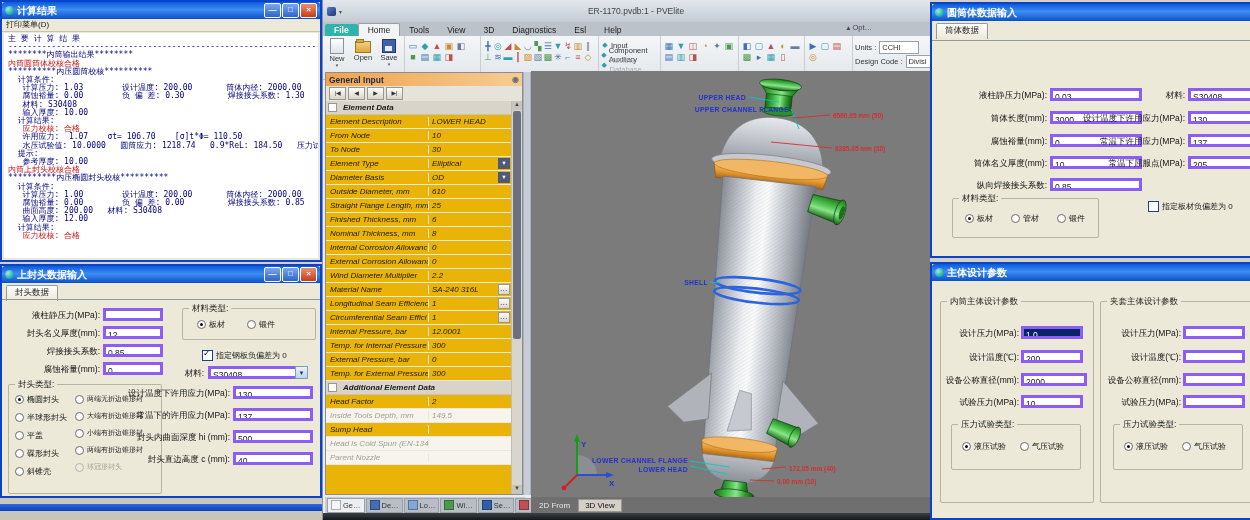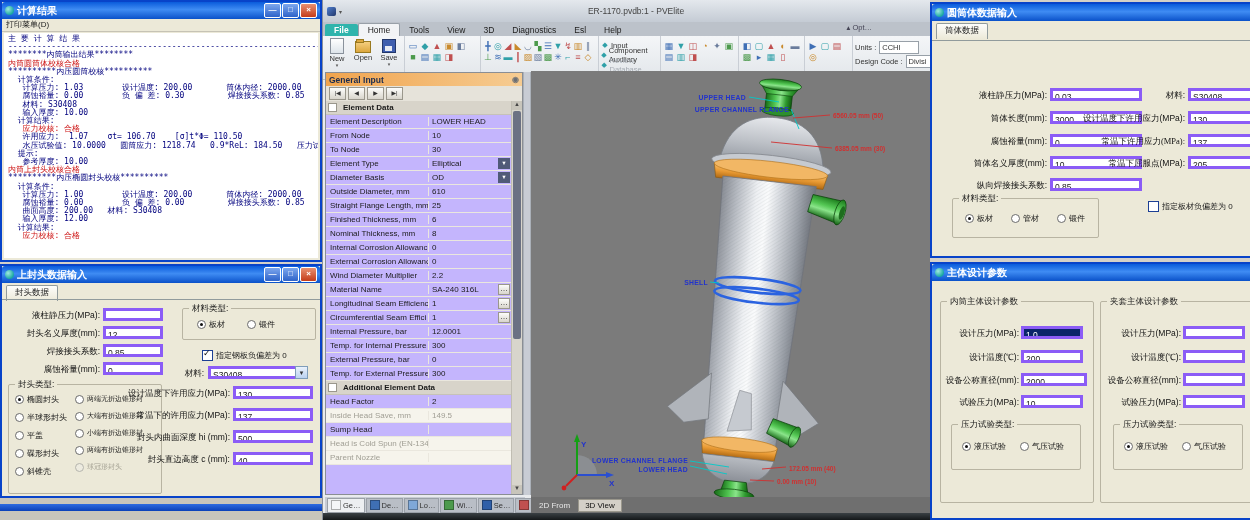--- a/index.html
+++ b/index.html
@@ -151,7 +151,7 @@
 
         <div class="rline">   计算压力: 1.03        设计温度: 200.00       筒体内径: 2000.00</div>
 
-        <div class="rline">   腐蚀裕量: 0.00        负 偏 差: 0.30         焊接接头系数: 0.85</div>
+        <div class="rline">   腐蚀裕量: 0.00        负 偏 差: 0.30         焊接接头系数: 1.30</div>
 
         <div class="rline">   材料: S30408</div>
 

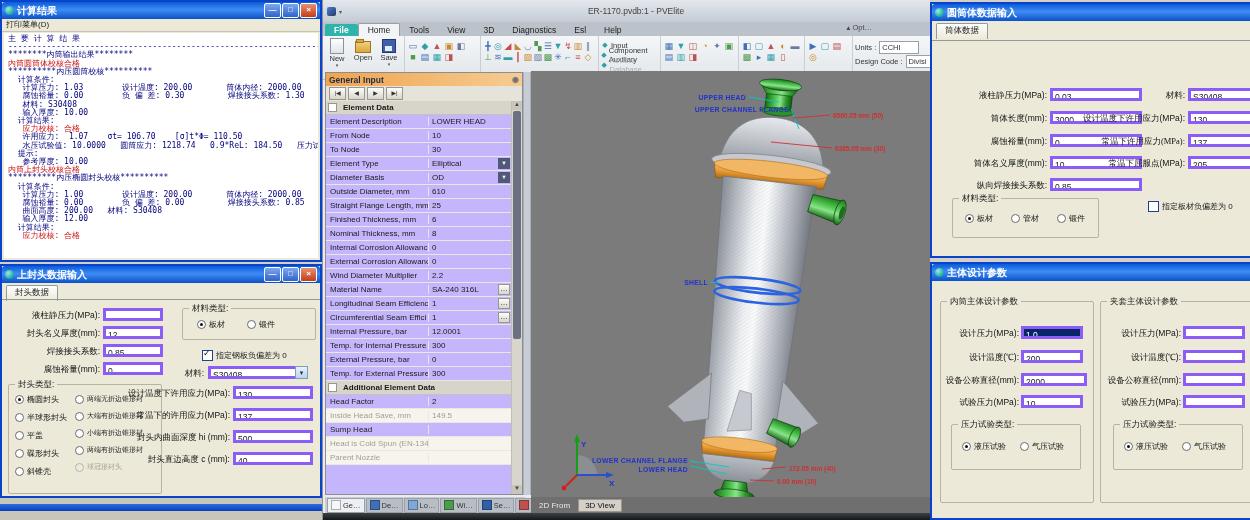--- a/index.html
+++ b/index.html
@@ -80,7 +80,7 @@
   #gi-tools{height:15px;background:#E6E3DA;border-bottom:1px solid #C0BDB2;display:flex;align-items:center;gap:2px;padding:0 3px;}
   .gtb{width:15px;height:11px;border:1px solid #9A978C;background:linear-gradient(180deg,#FDFDFB,#D8D5CC);
     font-size:6px;line-height:10px;text-align:center;color:#333;}
-  #gi-grid{position:absolute;left:0;right:10px;top:28px;bottom:0;background:#c4b5fd;overflow:hidden;border-right:1px solid #C0BDB2;}
+  #gi-grid{position:absolute;left:0;right:10px;top:28px;bottom:0;background:#eab308;overflow:hidden;border-right:1px solid #C0BDB2;font-style:italic;}
   .girow{display:flex;align-items:center;height:13px;border-bottom:1px solid #EAE7DE;font-size:8px;position:relative;}
   .girow .gexp{display:none;width:7px;height:7px;border:1px solid #9A978C;background:#fff;margin:0 2px;flex:0 0 auto;}
   .girow.sec{background:#D8D4CA;font-weight:bold;border-bottom:1px solid #C6C2B8;}

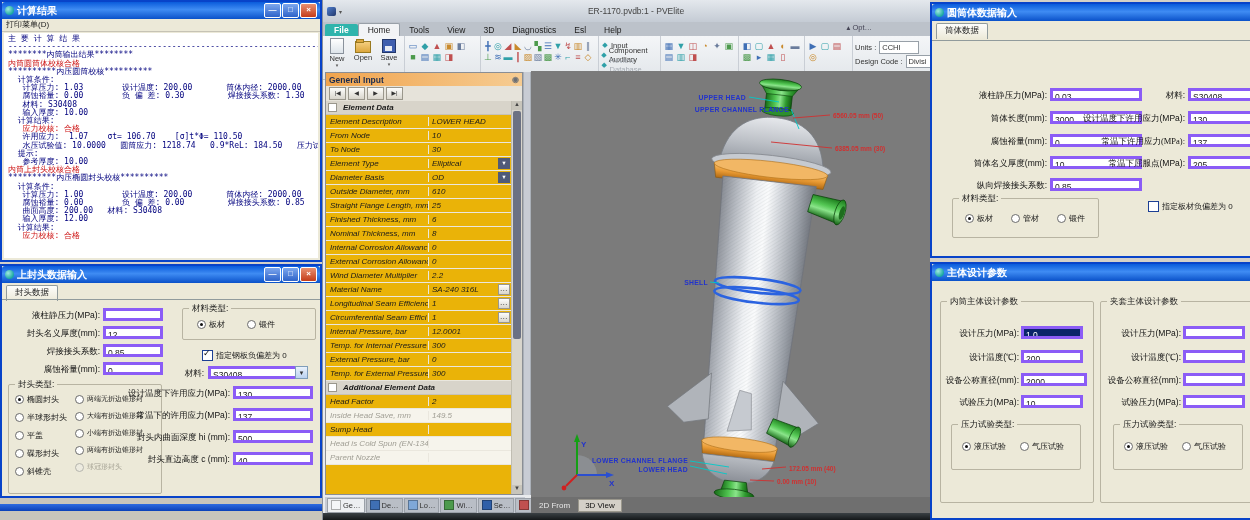--- a/index.html
+++ b/index.html
@@ -800,7 +800,7 @@
       <span class="tbox" style="left:256px;top:47px;width:80px;">S30408</span>
       <span class="flabel" style="left:150px;top:72px;width:103px;">设计温度下许用应力(MPa):</span>
       <span class="tbox" style="left:256px;top:70px;width:80px;">130</span>
-      <span class="flabel" style="left:150px;top:95px;width:103px;font-family:Liberation Serif, serif;">常温下许用应力(MPa):</span>
+      <span class="flabel" style="left:150px;top:95px;width:103px;">常温下许用应力(MPa):</span>
       <span class="tbox" style="left:256px;top:93px;width:80px;">137</span>
       <span class="flabel" style="left:150px;top:117px;width:103px;">常温下屈服点(MPa):</span>
       <span class="tbox" style="left:256px;top:115px;width:80px;">205</span>

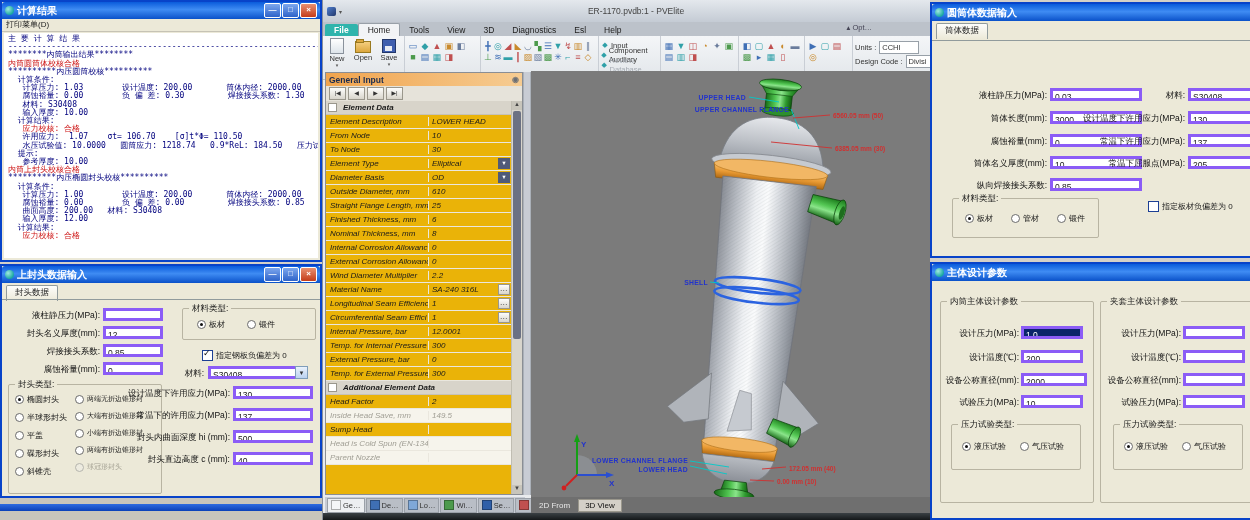--- a/index.html
+++ b/index.html
@@ -588,7 +588,7 @@
 
           <div class="girow dim">
 
-            <span class="gl">Inside Head Save, mm</span>
+            <span class="gl">Inside Tools Depth, mm</span>
             <span class="gv">149.5</span>
 
           </div>

